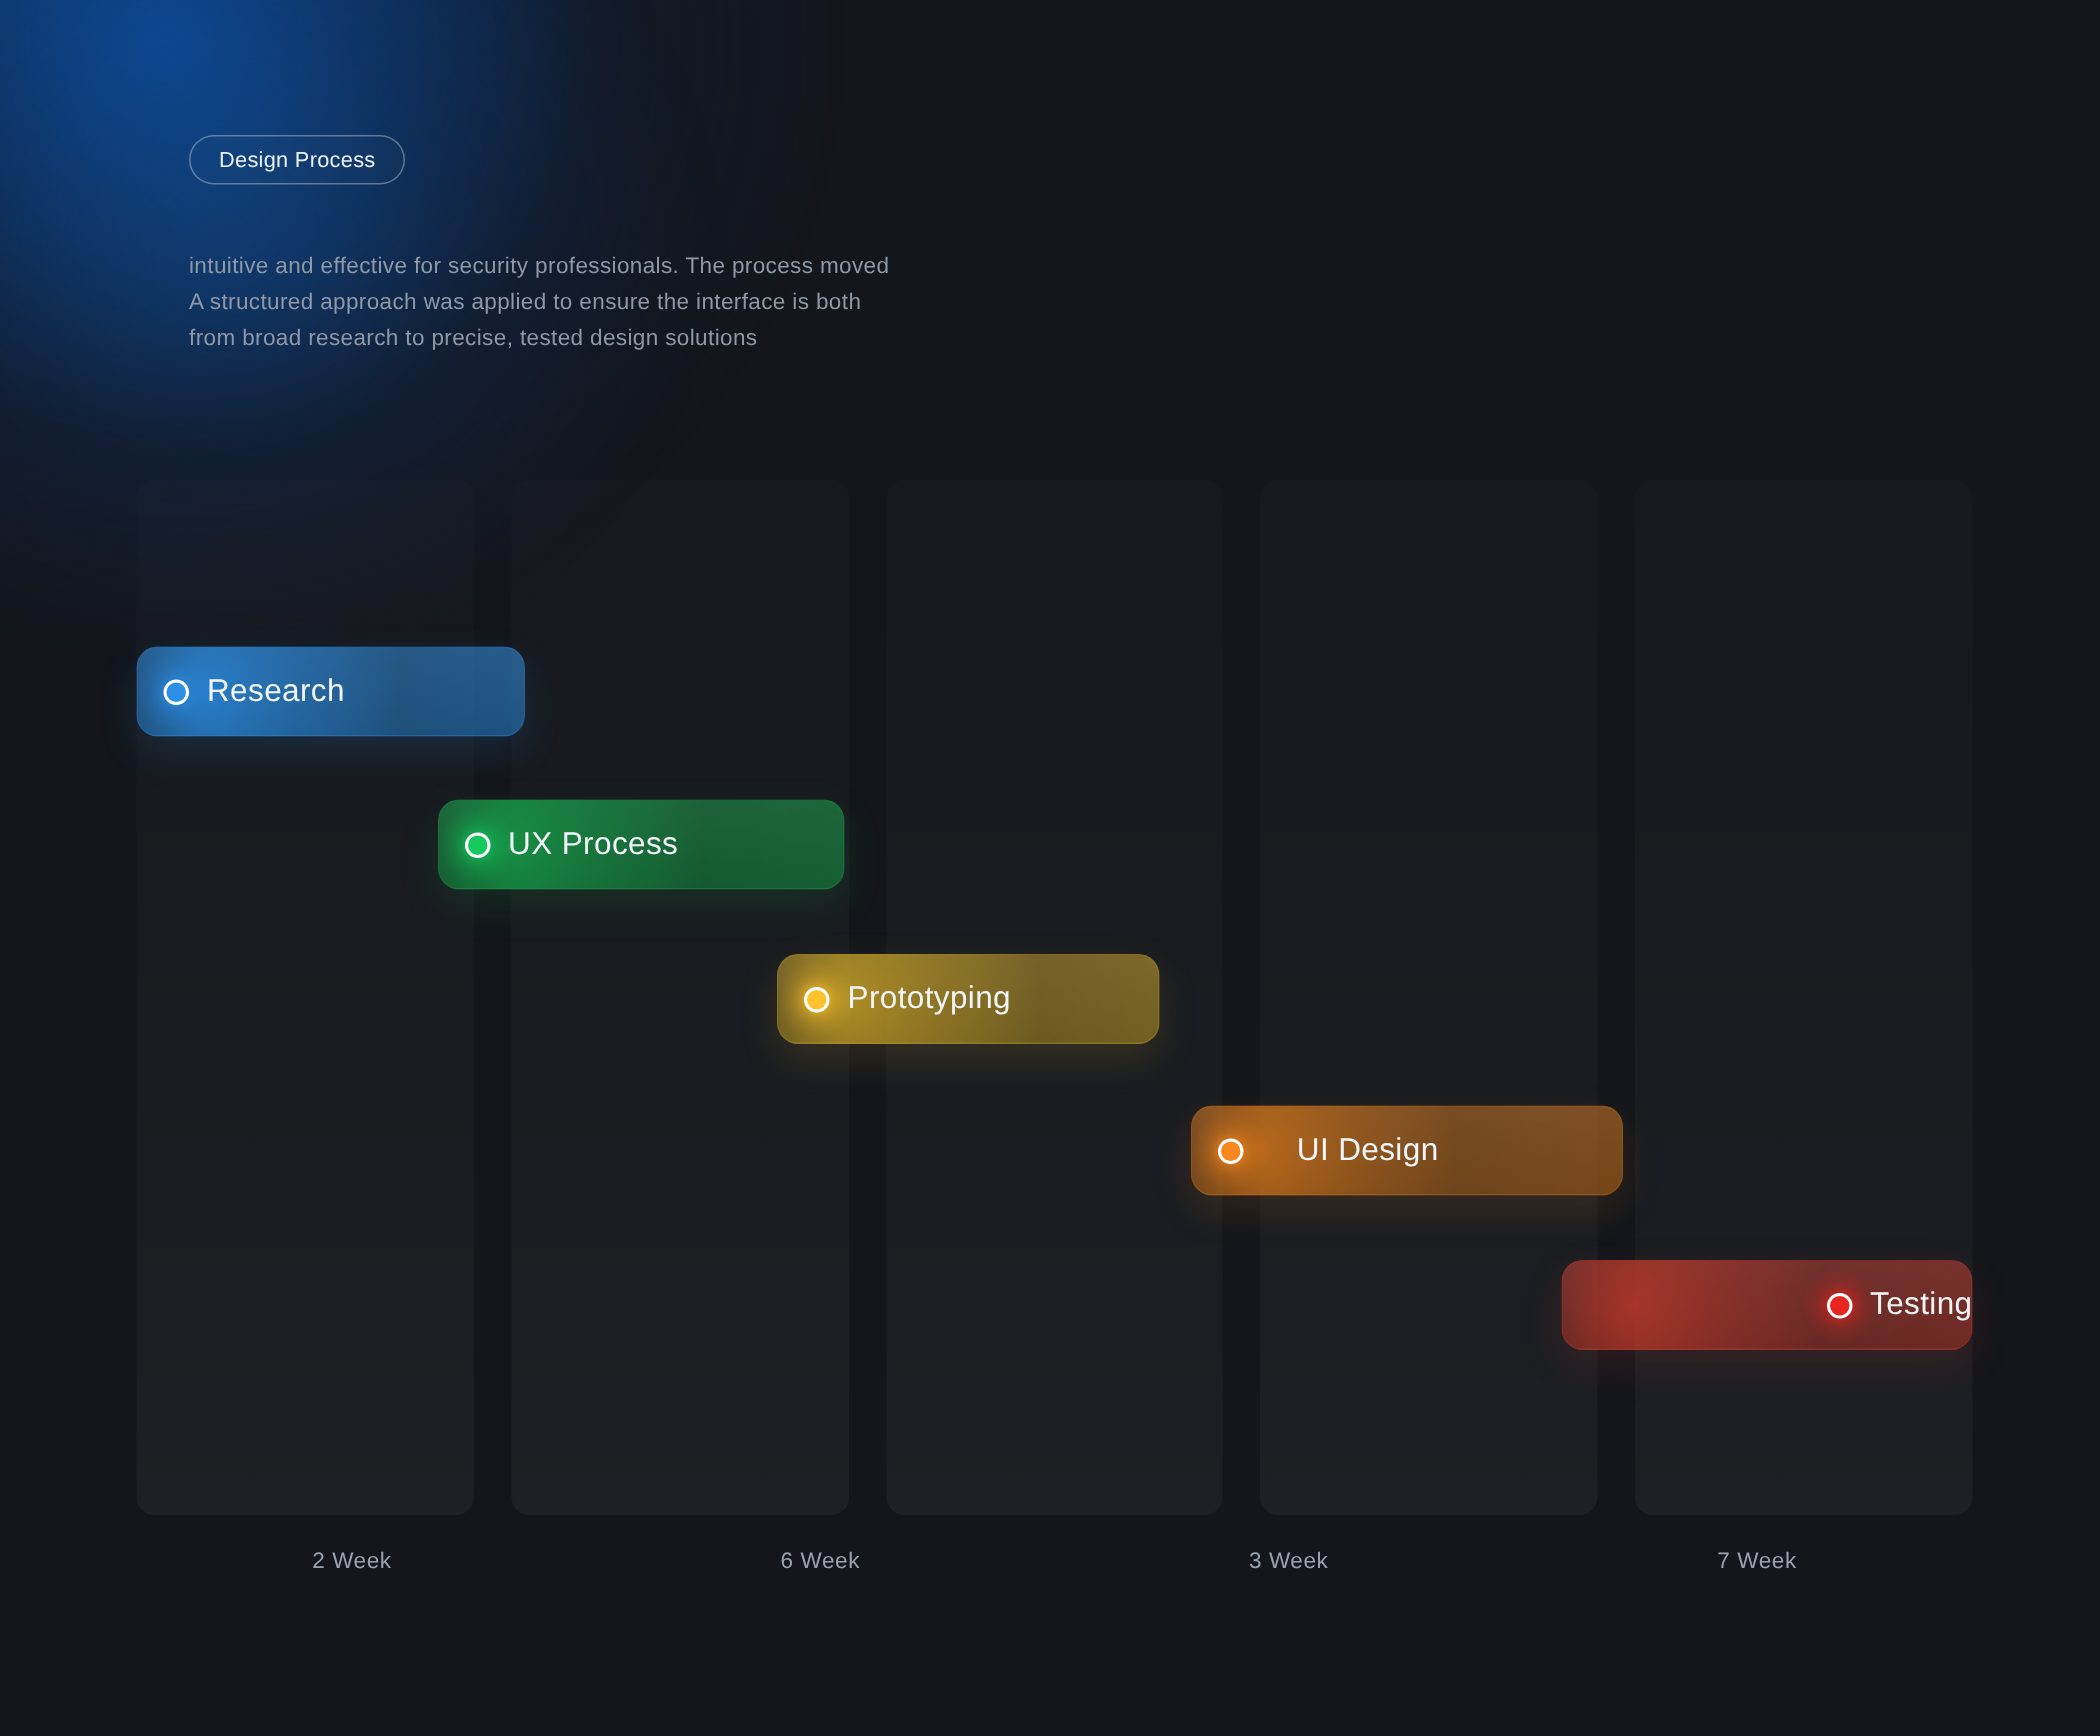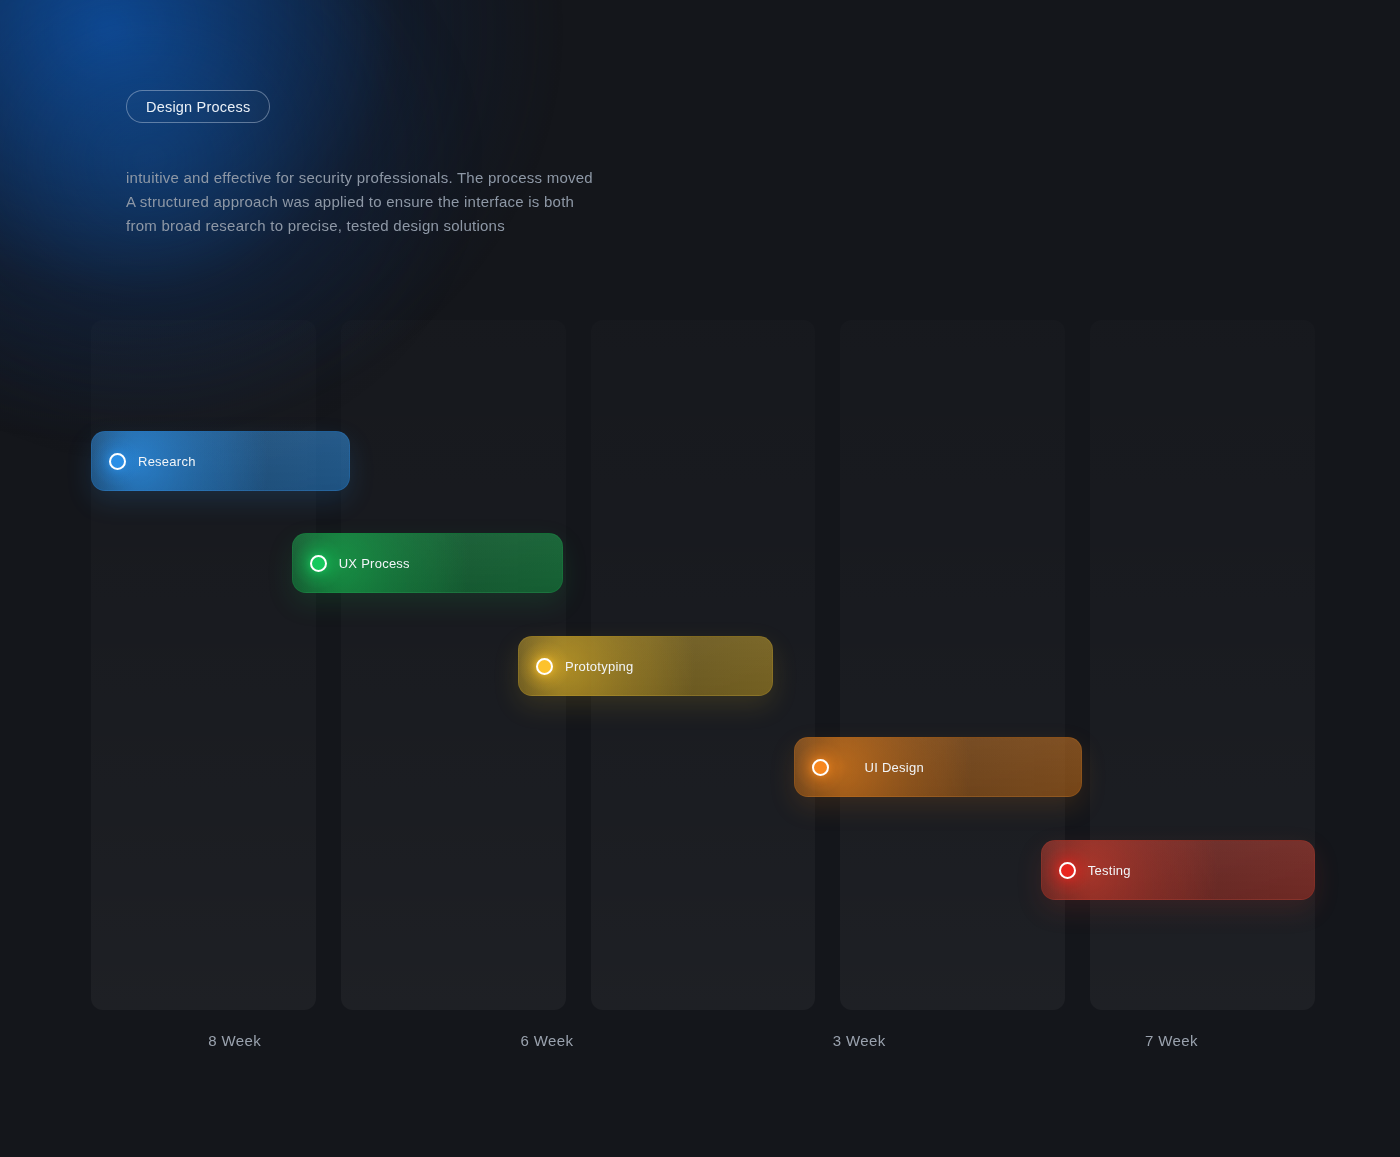--- a/index.html
+++ b/index.html
@@ -85,7 +85,7 @@
   .bar .label{
     position:relative; z-index:3;
     color:#f2f5f8;
-    font-size:13px; letter-spacing:0.25px;
+    font-size:21px; letter-spacing:0.25px;
     white-space:nowrap;
     margin-left:12px;
   }

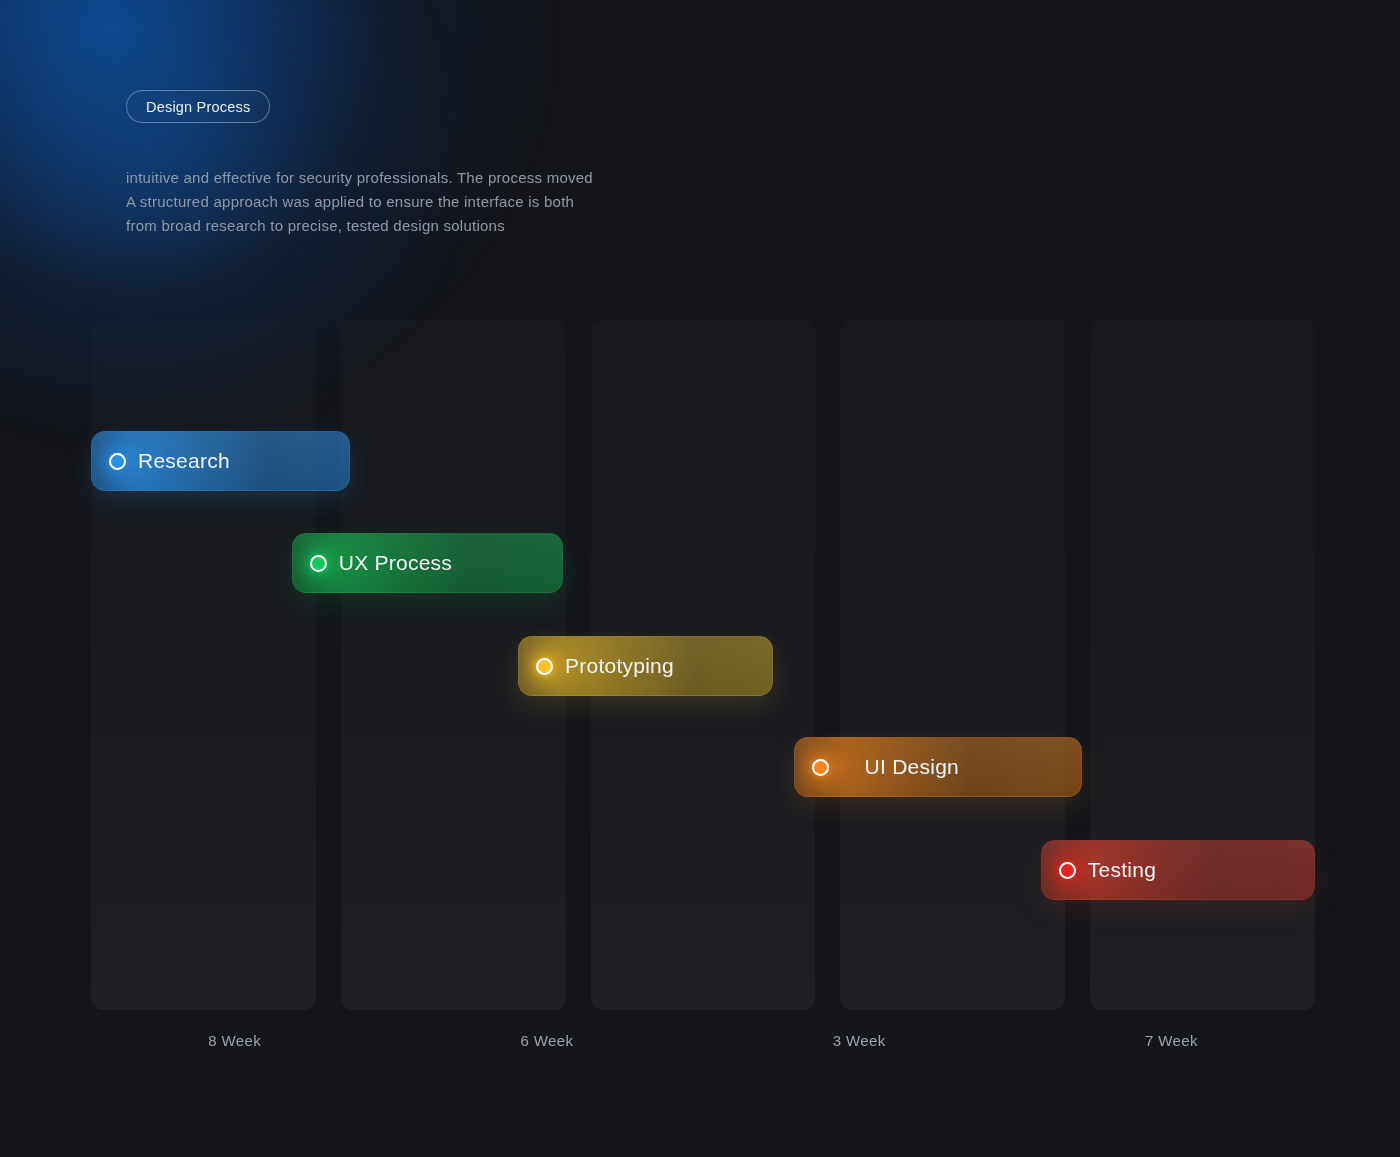--- a/index.html
+++ b/index.html
@@ -173,7 +173,7 @@
         </span>
         <span class="label">UI Design</span>
       </div>
-      <div class="bar" style="left: 949.824px; top: 520px; width: 274.176px; box-shadow: rgba(192, 57, 43, 0.16) 0px 10px 26px;">
+      <div class="bar" style="left: 949.824px; top: 520px; width: 274.176px; box-shadow: rgba(192, 57, 43, 0.16) 0px 10px 26px; justify-content: flex-end;">
         <div class="fill" style="background: radial-gradient(130px 150px at 46px 50%, rgba(192, 57, 43, 0.78) 0%, rgba(192, 57, 43, 0.34) 55%, rgba(0, 0, 0, 0) 100%), linear-gradient(90deg, rgba(192, 57, 43, 0.06) 0%, rgba(192, 57, 43, 0.3) 16%, rgba(192, 57, 43, 0.46) 52%, rgba(192, 57, 43, 0.52) 100%), linear-gradient(rgba(255, 255, 255, 0.06) 0%, rgba(0, 0, 0, 0.18) 100%); border: 1px solid rgba(192, 57, 43, 0.22);"></div>
         <span class="dot-wrap">
           <span class="dot-glow" style="background: radial-gradient(closest-side, rgba(232, 37, 31, 0.55) 0%, rgba(232, 37, 31, 0.22) 45%, rgba(0, 0, 0, 0) 100%);"></span>

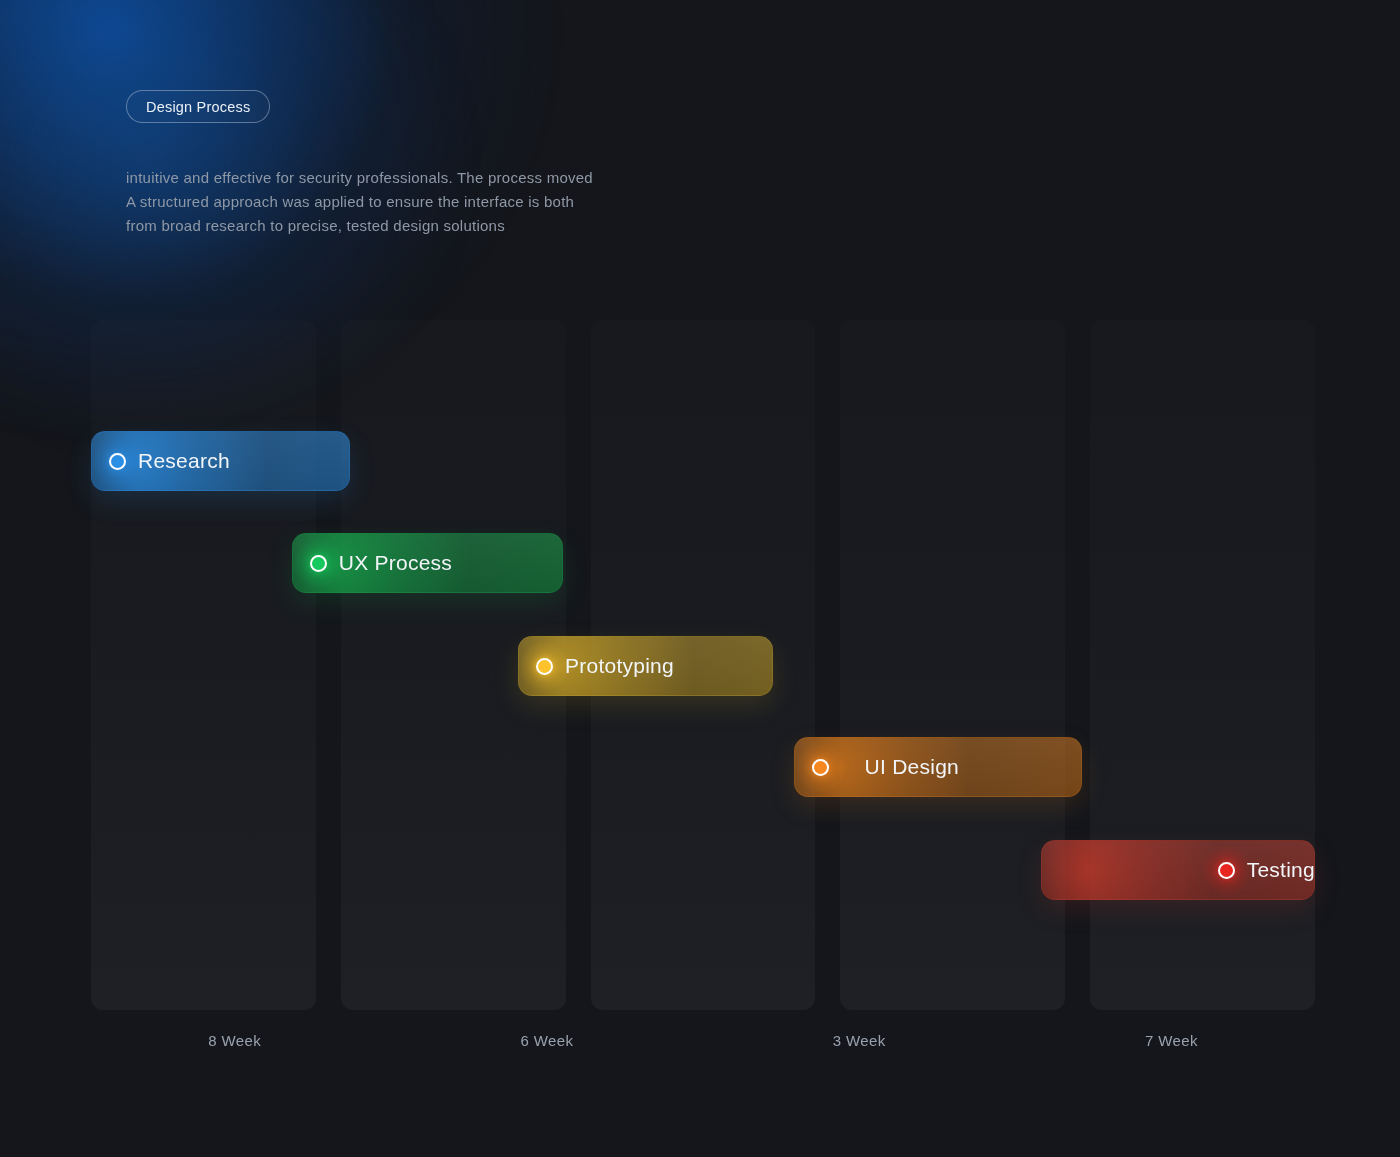--- a/index.html
+++ b/index.html
@@ -185,7 +185,7 @@
 </div>
 
 <div class="axis">
-  <div class="tick">8 Week</div>
+  <div class="tick">2 Week</div>
   <div class="tick">6 Week</div>
   <div class="tick">3 Week</div>
   <div class="tick">7 Week</div>

